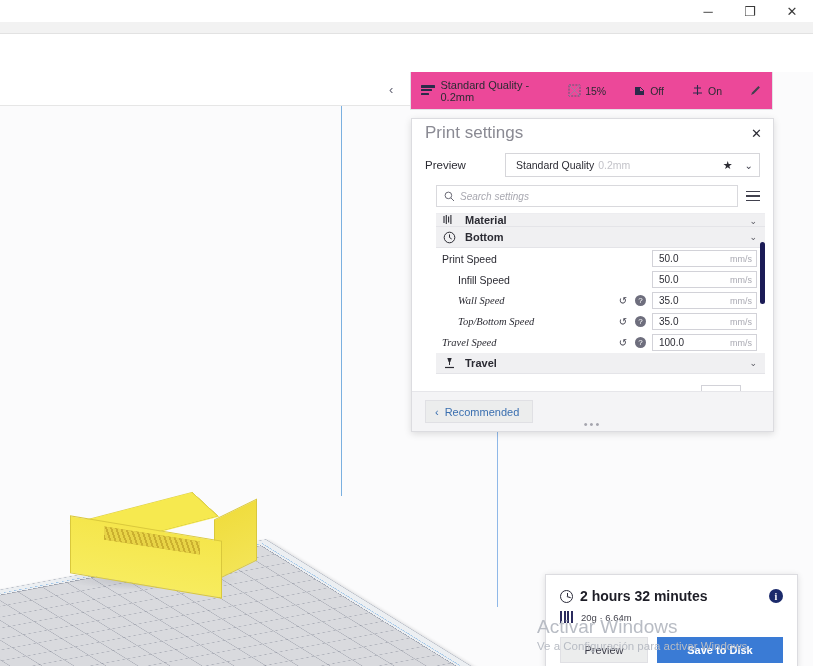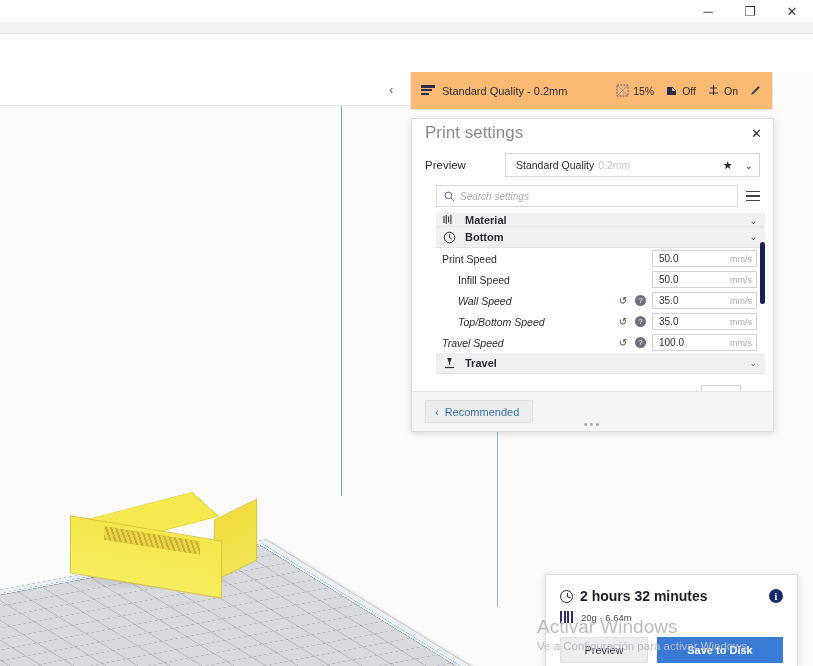--- a/index.html
+++ b/index.html
@@ -142,8 +142,8 @@
   
   .setupbar {
     position: absolute; top: 72px; left: 410px; width: 363px; height: 38px;
-    background: #fdba74; border: 1px solid #e2e2e6; border-top: none;
-    display: flex; align-items: center; padding: 0 10px; gap: 0;
+    background: #ec4899; border: 1px solid #e2e2e6; border-top: none;
+    display: flex; align-items: center; padding: 0 10px; gap: 16px;
   }
   .setup-profile { display: flex; align-items: center; gap: 7px; flex: 1; }
   .setup-profile .label { font-size: 11px; color: #2b2b33; }

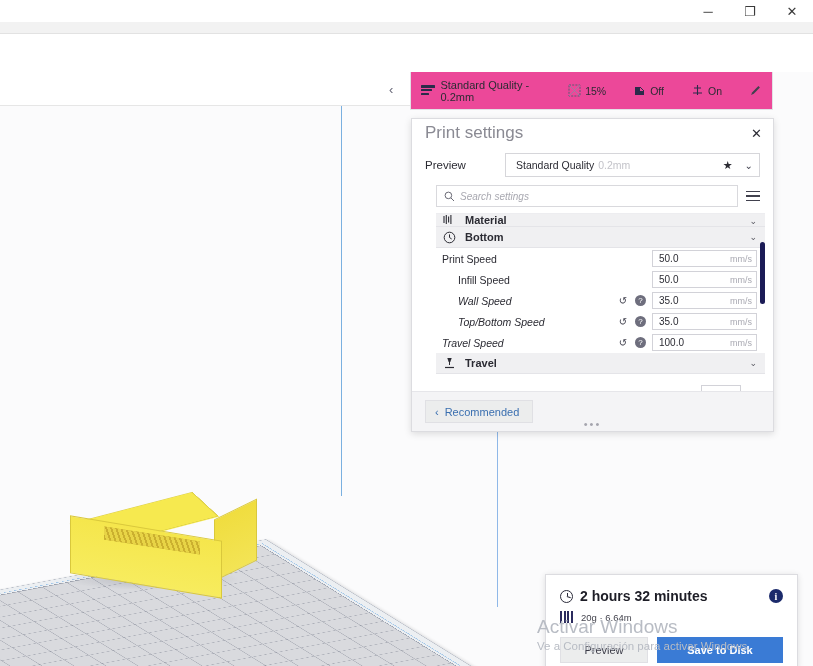--- a/index.html
+++ b/index.html
@@ -220,7 +220,7 @@
   }
   .srow .sn { font-size: 10.5px; color: #2b2b33; flex: 1; }
   .srow.indent1 .sn { padding-left: 16px; }
-  .srow.italic .sn { font-style: italic; }
+  .srow.italic .sn { font-style: italic; font-family: Liberation Serif, serif; }
   .revert, .infoi {
     width: 12px; font-size: 10px; color: #41414e; text-align: center; line-height: 1;
   }

